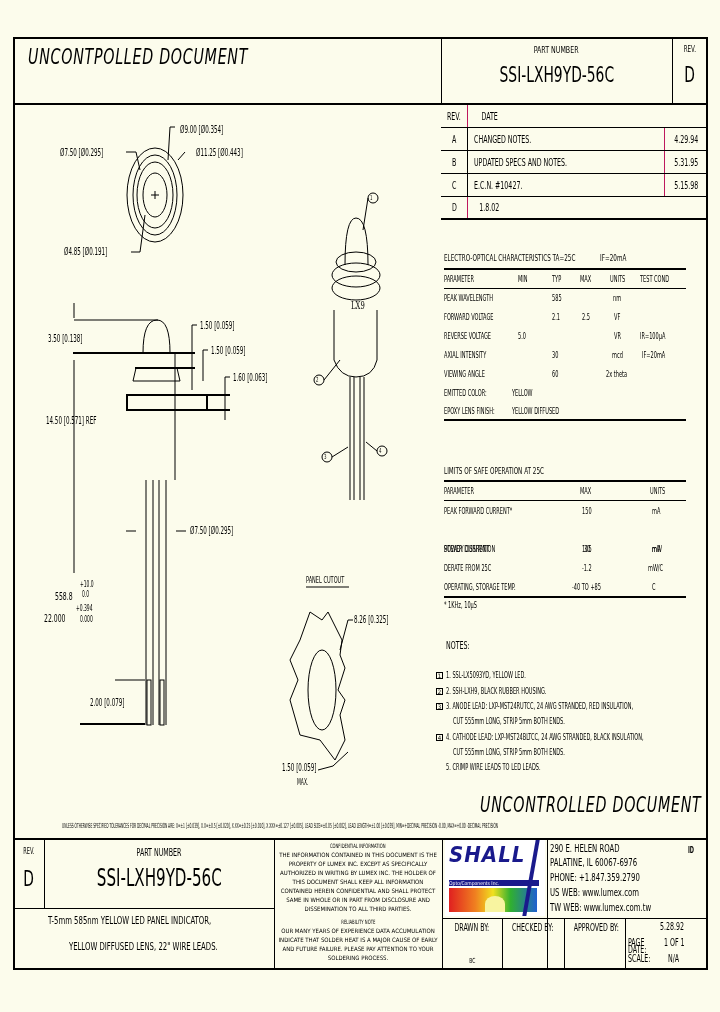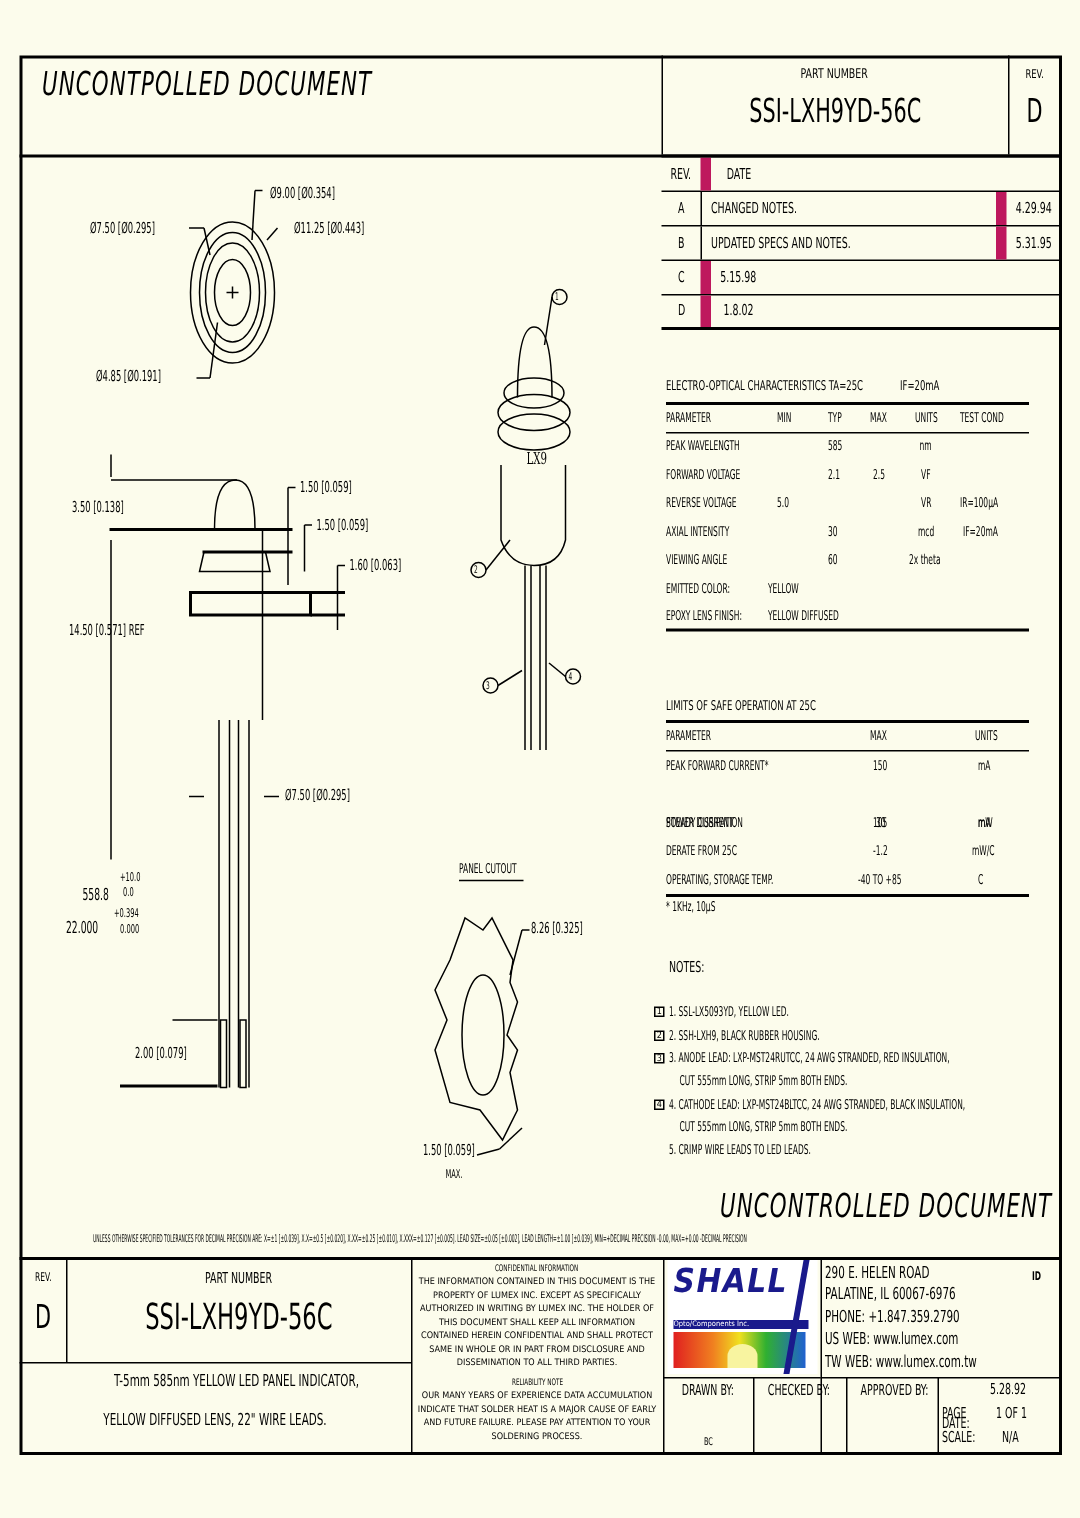--- a/index.html
+++ b/index.html
@@ -15,7 +15,7 @@
   .rev-row { display: flex; height: 23px; border-bottom: 1px solid #000; align-items: center; font-size: 10px; }
   .rev-row .c1 { width: 26px; text-align: center; }
   .rev-row .c2 { flex: 1; border-left: 1px solid #000; height: 100%; padding-left: 6px; display:flex; align-items:center; }
-  .rev-row .c3 { width: 44px; border-left: 7px solid #be185d; height: 100%; display:flex; align-items:center; justify-content:center; }
+  .rev-row .c3 { width: 44px; border-left: 1px solid #be185d; height: 100%; display:flex; align-items:center; justify-content:center; }
   .sq { display:inline-block; transform: scaleX(0.7); transform-origin: left center; white-space: nowrap; }
   .sqc { display:inline-block; transform: scaleX(0.7); white-space: nowrap; }
   .spec-row { position: absolute; left: 444px; font-size: 9px; height: 12px; display: block; width: 250px; }

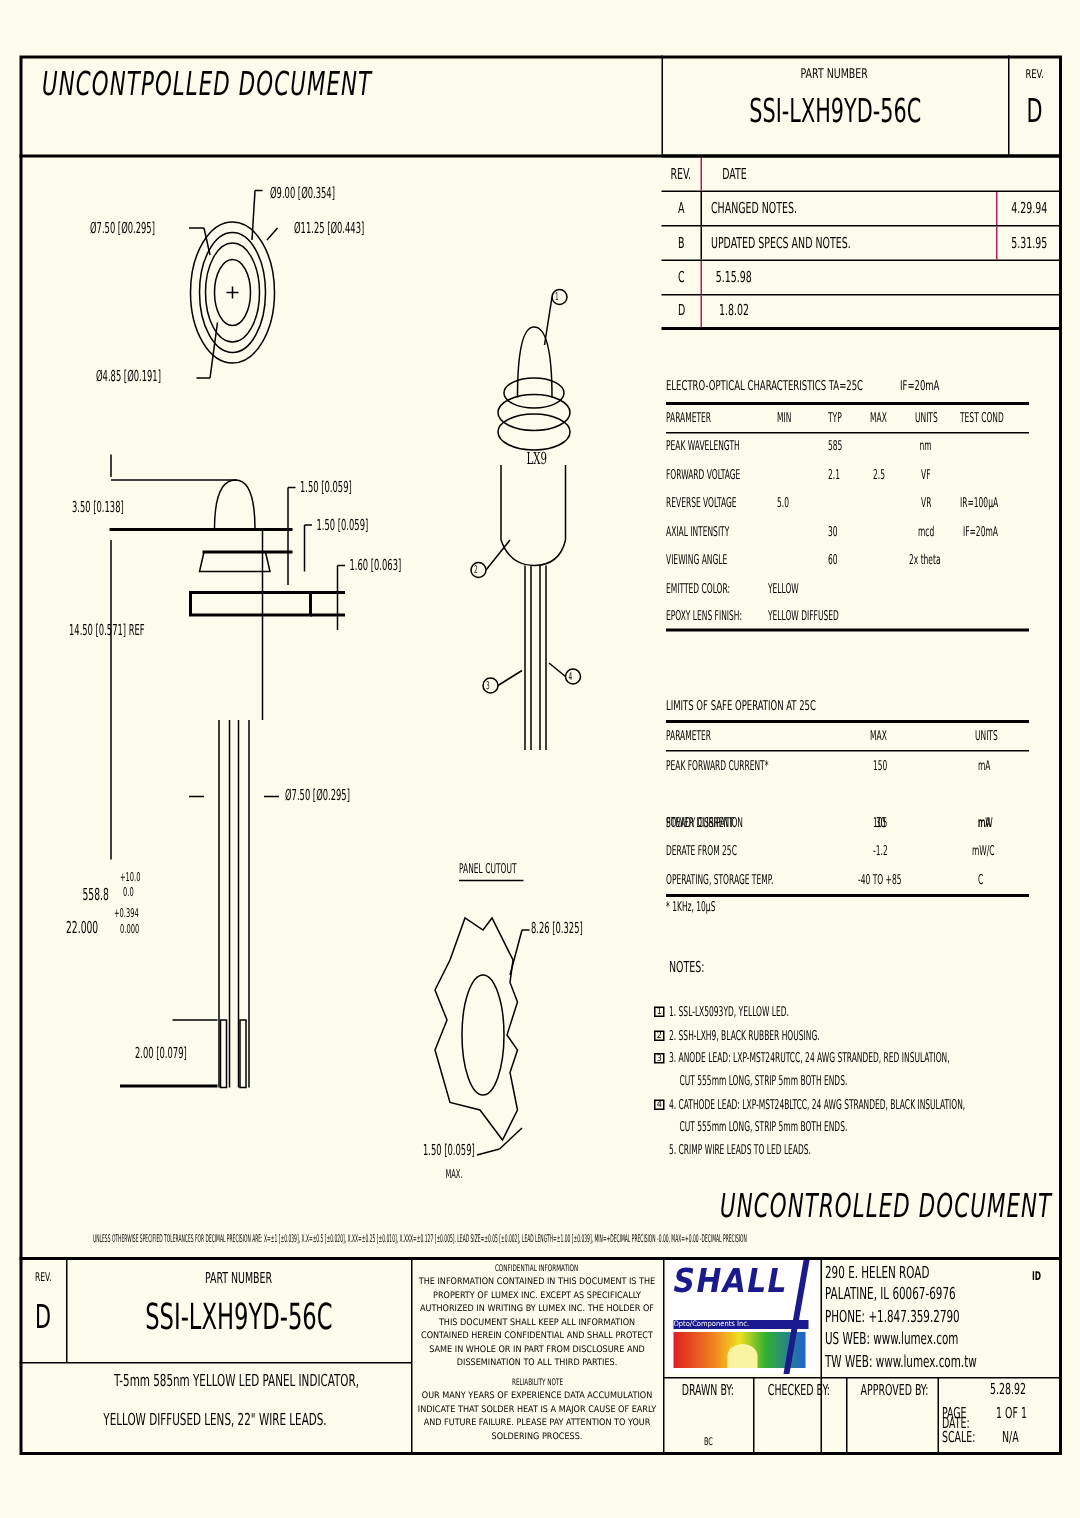--- a/index.html
+++ b/index.html
@@ -65,6 +65,9 @@
   </div>
   <div class="rev-row">
     <div class="c1"><span class="sqc">C</span></div>
+    <div class="c2">
+        <span class="sq">E.C.N. #10427.</span>
+      </div>
     <div class="c3">
         <span class="sqc">5.15.98</span>
       </div>

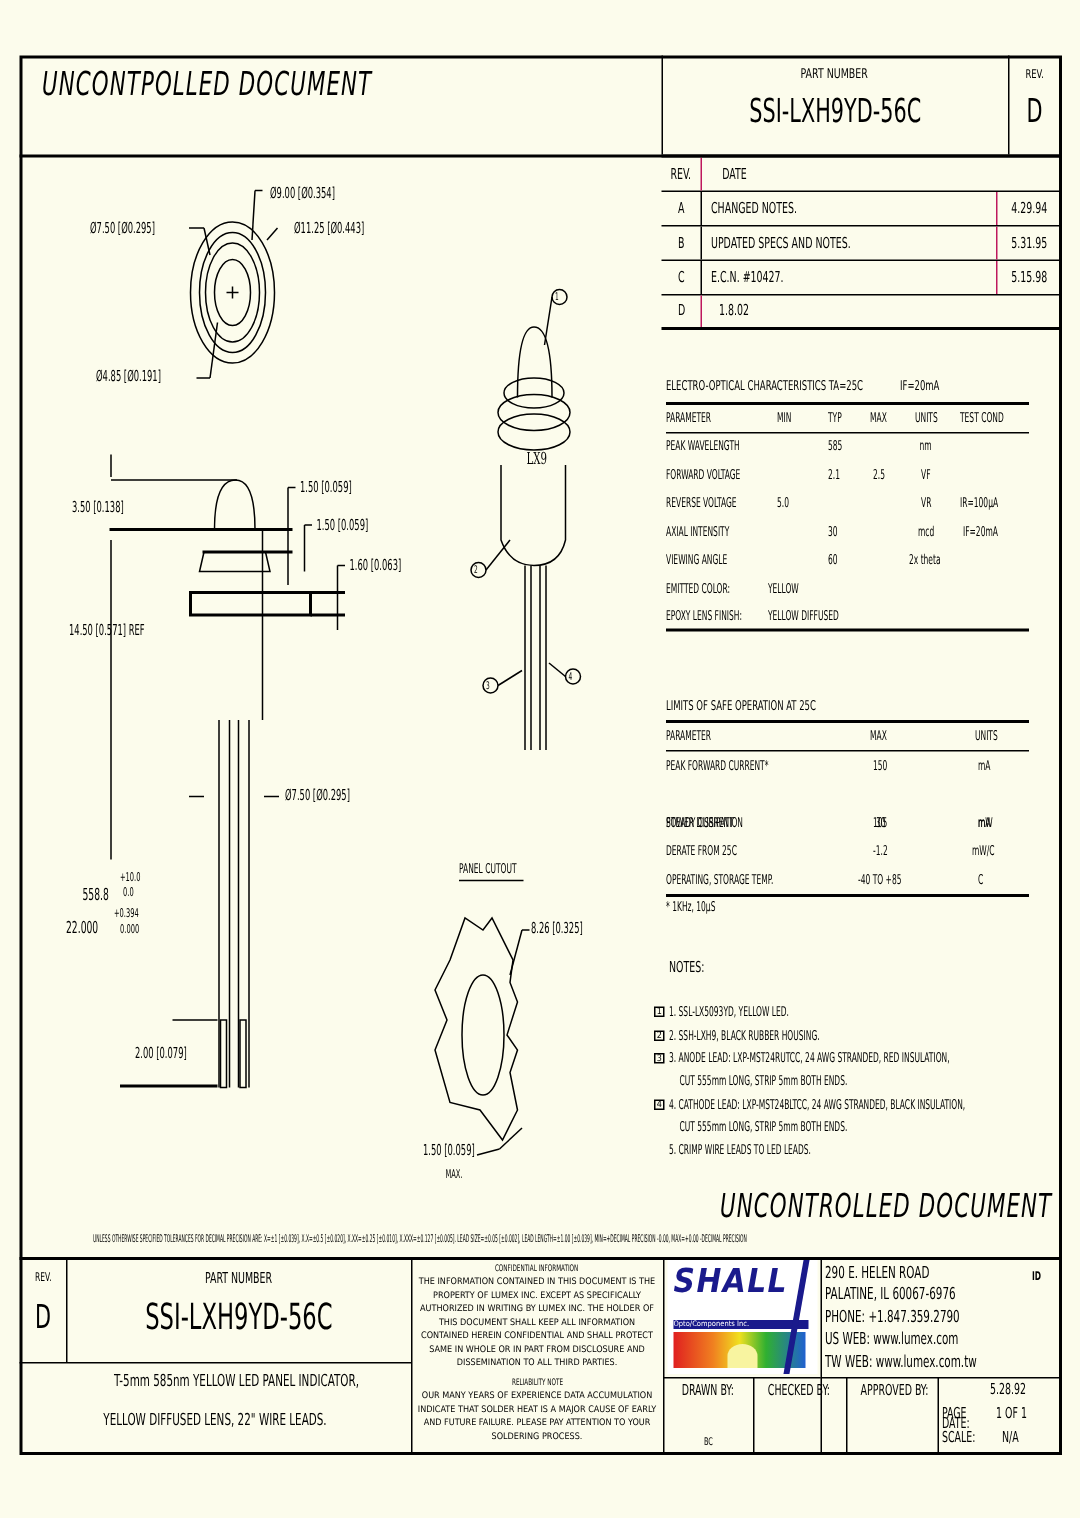--- a/index.html
+++ b/index.html
@@ -298,7 +298,7 @@
 <div class="abs" style="left:13px;top:866px;width:31px;text-align:center;font-size:22px;font-weight:300;"><span class="sqc">D</span></div>
 <div class="abs" style="left:44px;top:847px;width:230px;text-align:center;font-size:10px;"><span class="sqc">PART NUMBER</span></div>
 <div class="abs" style="left:44px;top:864px;width:230px;text-align:center;font-size:24px;font-weight:300;"><span class="sqc">SSI-LXH9YD-56C</span></div>
-<div class="abs" style="left:13px;top:914px;width:261px;text-align:right;font-size:11px;"><span class="sqc">T-5mm 585nm YELLOW LED PANEL INDICATOR,</span></div>
+<div class="abs" style="left:13px;top:914px;width:261px;text-align:left;font-size:11px;"><span class="sqc">T-5mm 585nm YELLOW LED PANEL INDICATOR,</span></div>
 <div class="abs" style="left:13px;top:940px;width:261px;text-align:center;font-size:11px;"><span class="sqc">YELLOW DIFFUSED LENS, 22" WIRE LEADS.</span></div>
 
 <div class="abs" style="left:276px;top:842px;width:164px;text-align:center;font-size:6px;text-decoration:underline;"><span class="sqc">CONFIDENTIAL INFORMATION</span></div>

